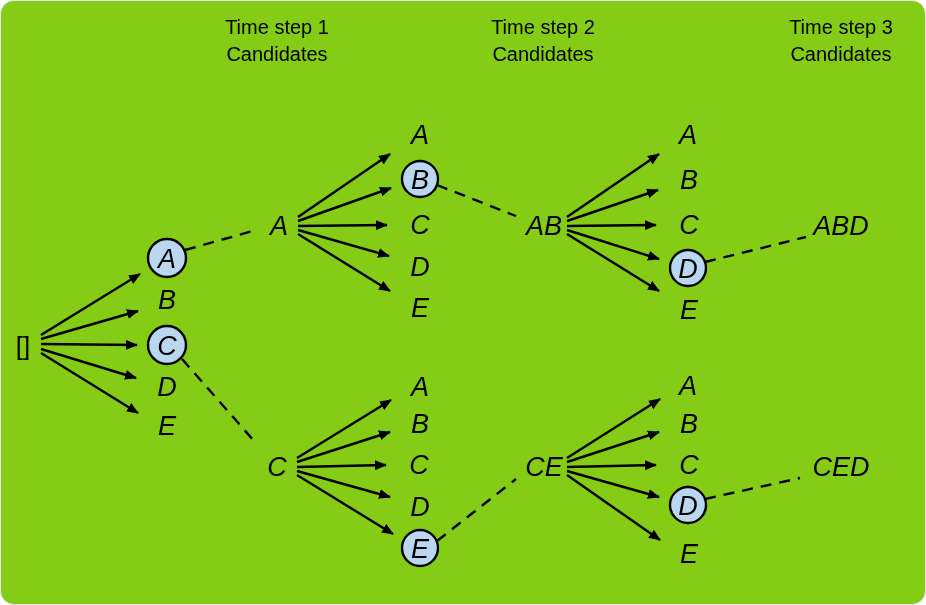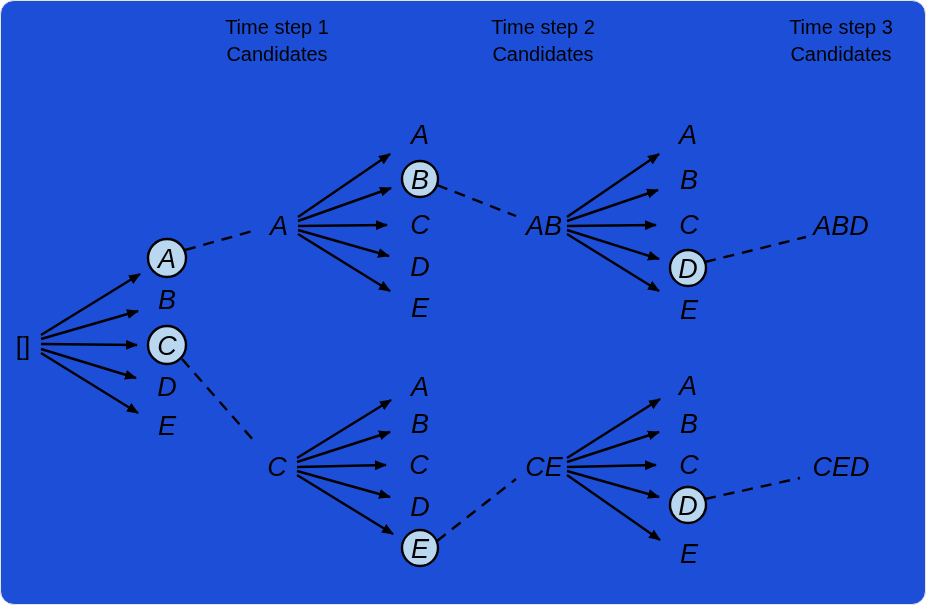--- a/index.html
+++ b/index.html
@@ -5,7 +5,7 @@
   html,body{margin:0;padding:0;background:#fff;}
   .canvas{
     position:relative;width:926px;height:605px;box-sizing:border-box;
-    background:#1d4ed8;border:1px solid #e4e4e4;border-radius:14px;overflow:hidden;
+    background:#84cc16;border:1px solid #e4e4e4;border-radius:14px;overflow:hidden;
   }
   svg{display:block;}
   .hdr{font-family:"Liberation Sans","DejaVu Sans",sans-serif;font-size:20px;fill:#000;}

